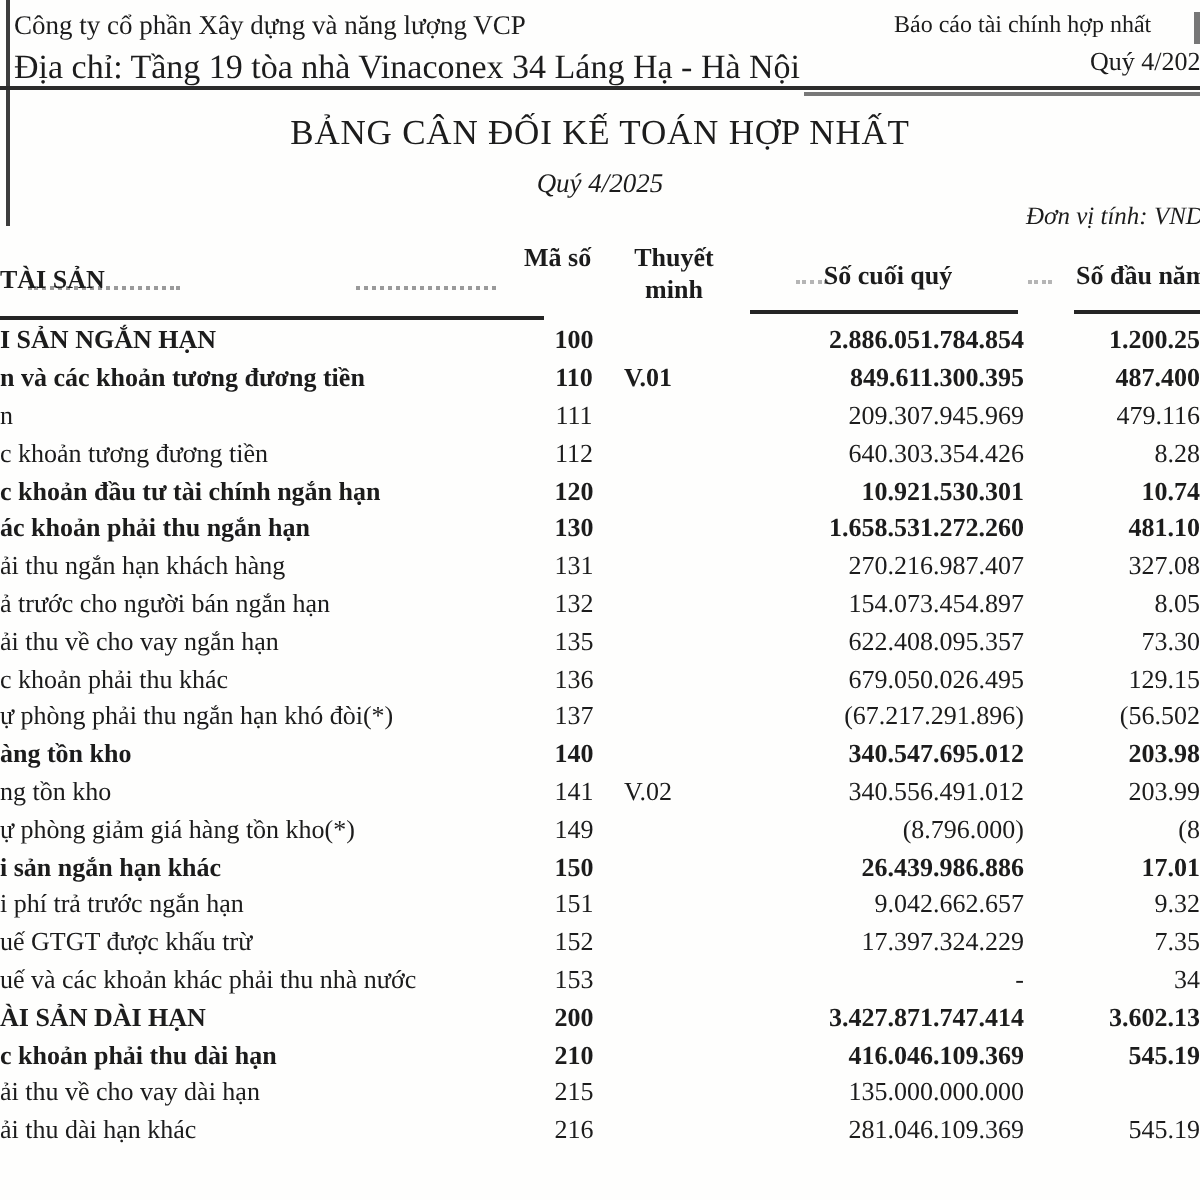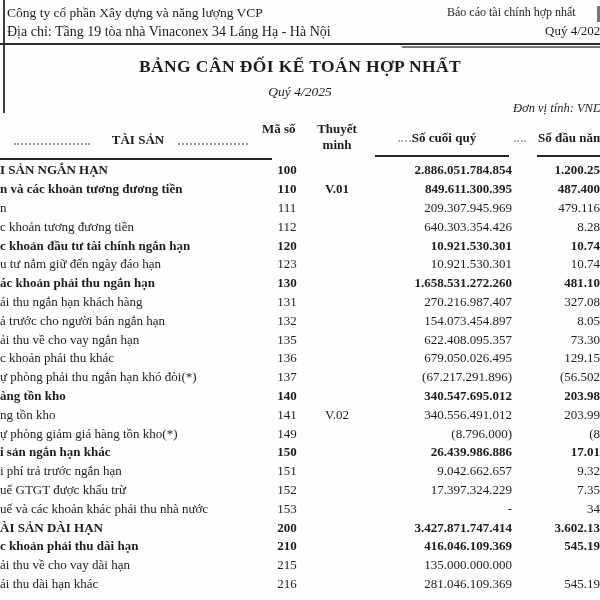--- a/index.html
+++ b/index.html
@@ -23,7 +23,7 @@
   }
   .company-address {
     position: absolute; left: 7px; top: 24px;
-    font-size: 14px; white-space: nowrap;
+    font-size: 17px; white-space: nowrap;
   }
   .report-title {
     position: absolute; left: 447px; top: 5px;

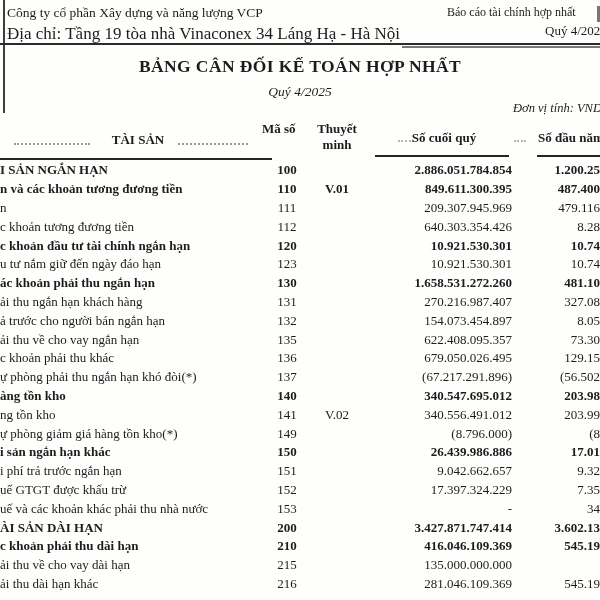--- a/index.html
+++ b/index.html
@@ -44,7 +44,7 @@
   
   .stmt-title {
     position: absolute; left: 0; top: 56px; width: 600px;
-    text-align: center; font-size: 17.5px; font-weight: 700;
+    text-align: center; font-size: 17.5px; font-weight: 400;
     letter-spacing: .4px; white-space: nowrap;
   }
   .stmt-period {

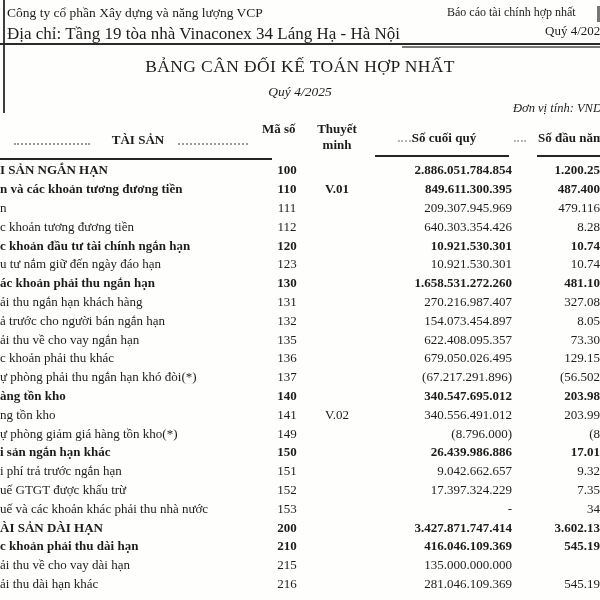--- a/index.html
+++ b/index.html
@@ -57,7 +57,7 @@
   }
   
   .th { position: absolute; font-size: 13px; font-weight: 700; }
-  .th-assets { left: 0; width: 212px; top: 132px; text-align: center; padding-left: 32px; }
+  .th-assets { left: 0; width: 212px; top: 132px; text-align: left; }
   .th-code   { left: 262px; width: 50px; top: 121px; text-align: left; line-height: 15.5px; }
   .th-note   { left: 306px; width: 62px; top: 121px; text-align: center; line-height: 15.5px; }
   .th-endq   { left: 378px; width: 132px; top: 130px; text-align: center; }

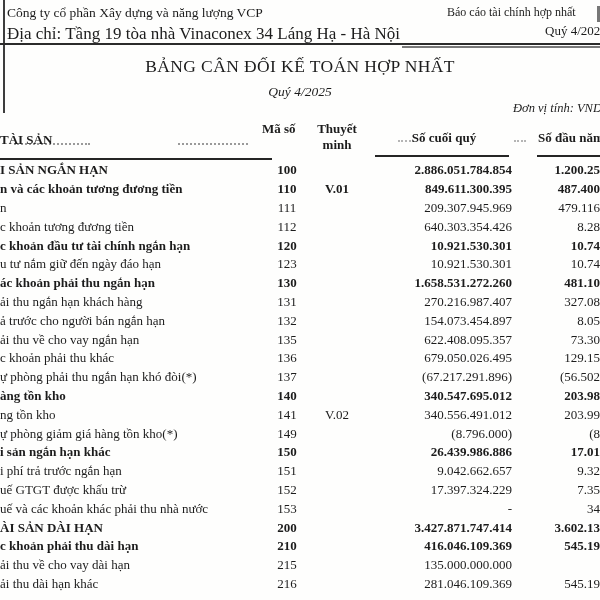--- a/index.html
+++ b/index.html
@@ -78,7 +78,7 @@
   table.sheet tr { height: 18.8px; }
   td.c-label { overflow: hidden; padding-left: 1px; }
   td.c-code  { text-align: center; }
-  td.c-note  { text-align: center; }
+  td.c-note  { text-align: left; }
   td.c-endq  { text-align: right; padding-right: 9px; }
   td.c-begin { text-align: right; overflow: hidden; }
   tr.bold td { font-weight: 700; }

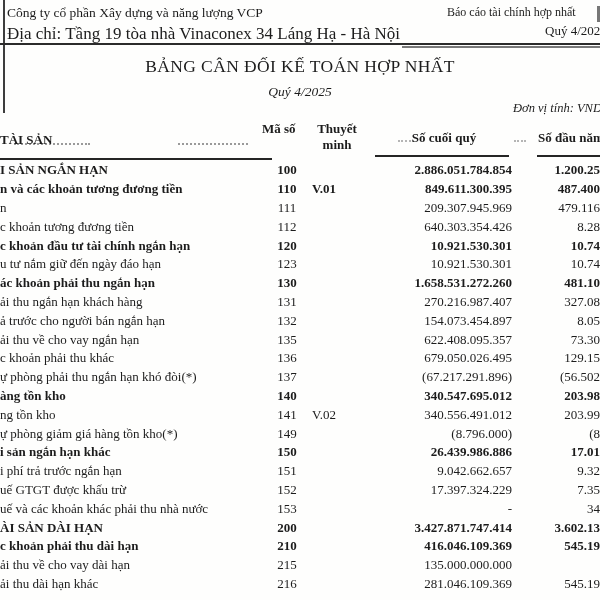--- a/index.html
+++ b/index.html
@@ -167,13 +167,6 @@
       <td class="c-endq">10.921.530.301</td>
       <td class="c-begin">10.74</td>
     </tr>
-        <tr>
-      <td class="c-label">u tư nắm giữ đến ngày đáo hạn</td>
-      <td class="c-code">123</td>
-      <td class="c-note"></td>
-      <td class="c-endq">10.921.530.301</td>
-      <td class="c-begin">10.74</td>
-    </tr>
         <tr class="bold">
       <td class="c-label">ác khoản phải thu ngắn hạn</td>
       <td class="c-code">130</td>

